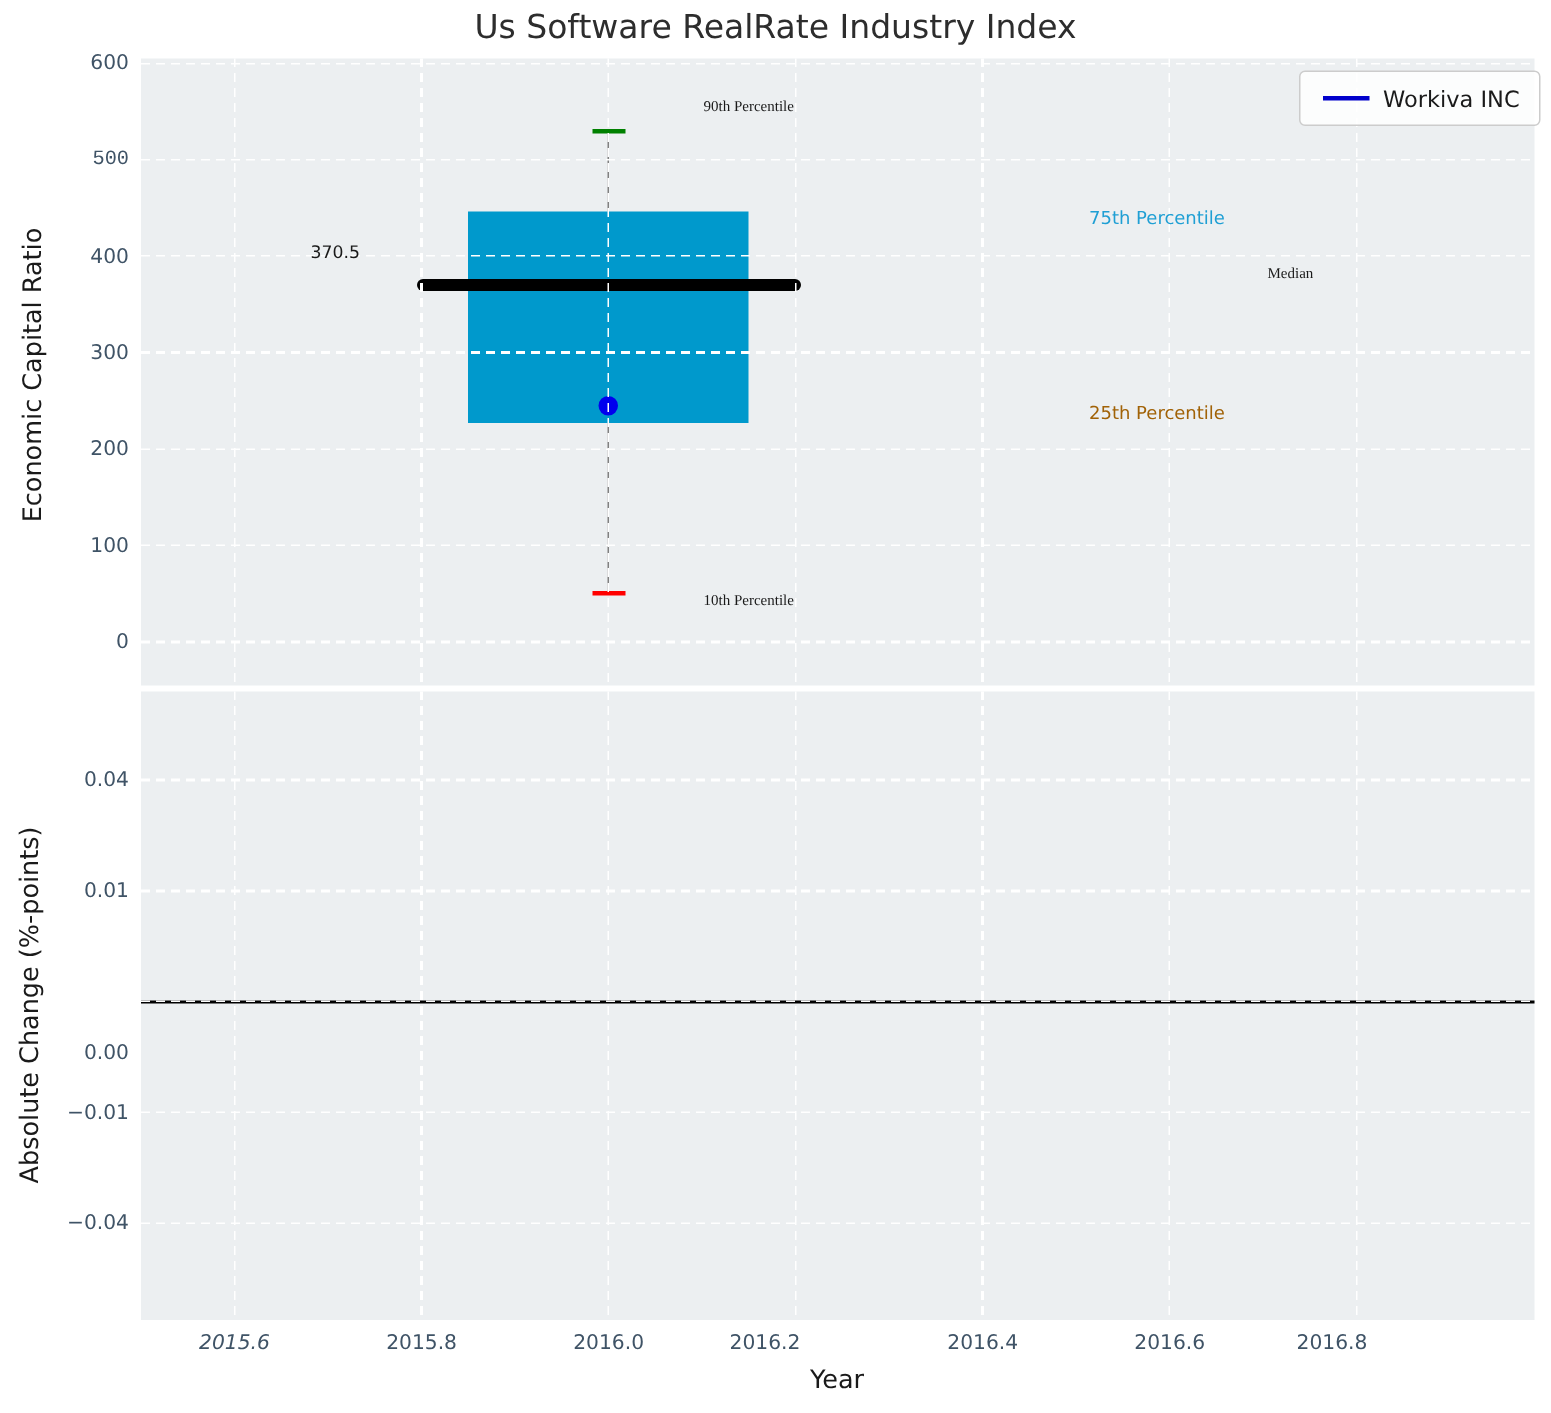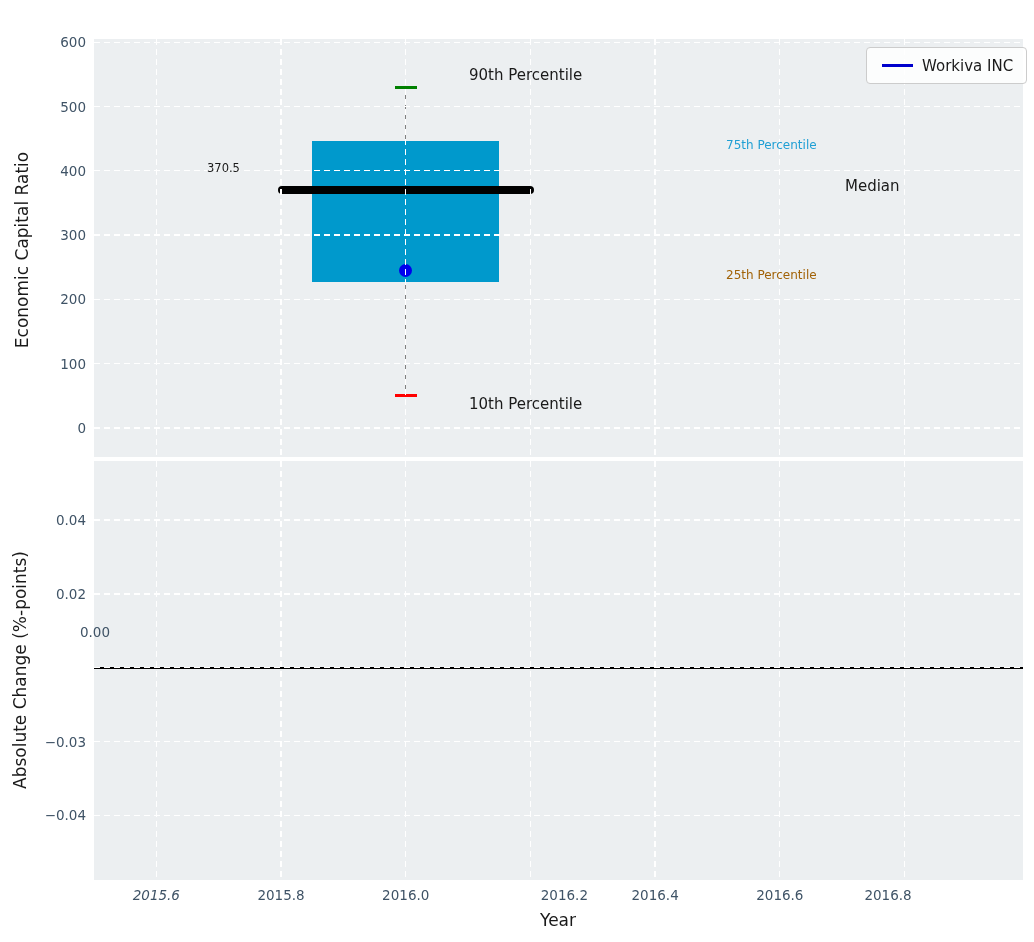--- a/index.html
+++ b/index.html
@@ -48,6 +48,7 @@
 
 <div class="figure">
 
+  <div class="chart-title">Us Software RealRate Industry Index</div>
 
   <div class="panel panel-top"></div>
   <div class="panel panel-bottom"></div>

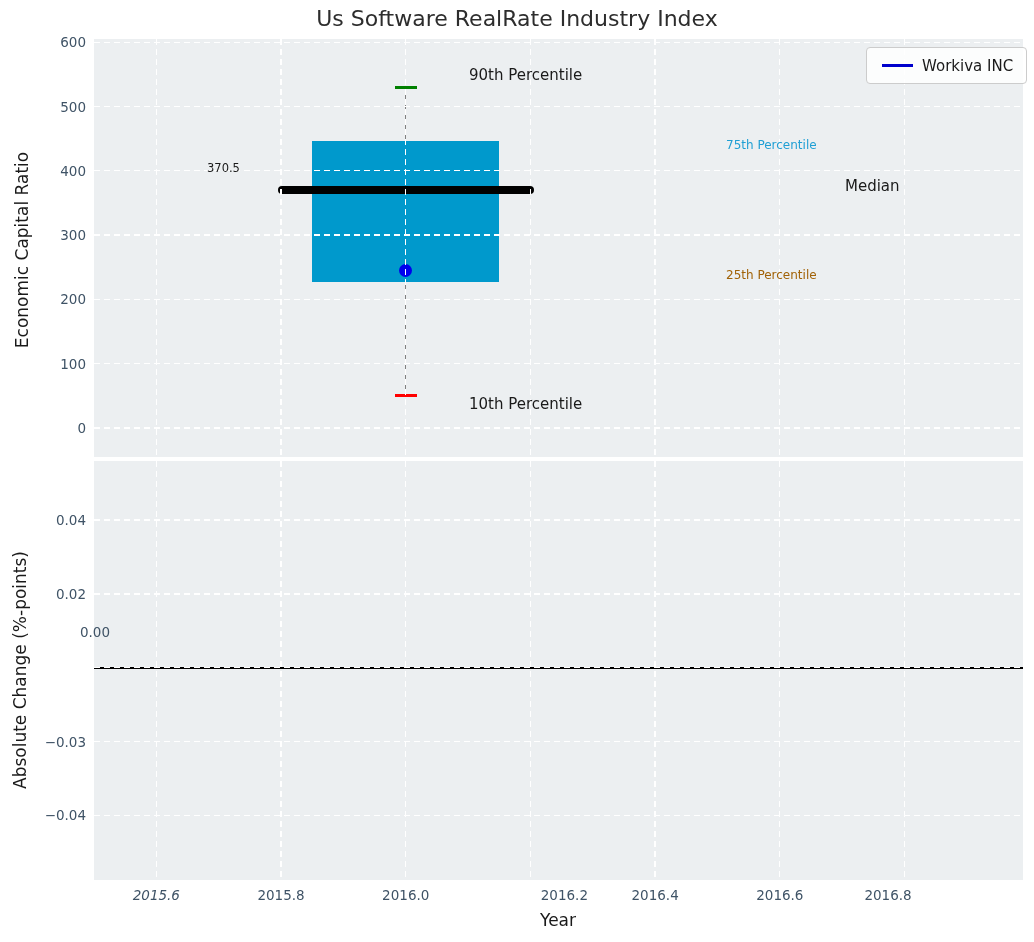--- a/index.html
+++ b/index.html
@@ -29,7 +29,7 @@
   .axis-label{position:absolute;font-size:17px;color:#1a1a1a;text-align:center;}
   .ylabel{width:300px;height:22px;line-height:22px;transform:rotate(-90deg);}
   .annotation{position:absolute;white-space:nowrap;color:#1a1a1a;}
-  .ann-large{font-size:15px;}
+  .ann-large{font-size:10px;font-family:Liberation Serif, serif;}
   .ann-small{font-size:12px;}
   .ann-tiny{font-size:11.5px;}
   .legend{

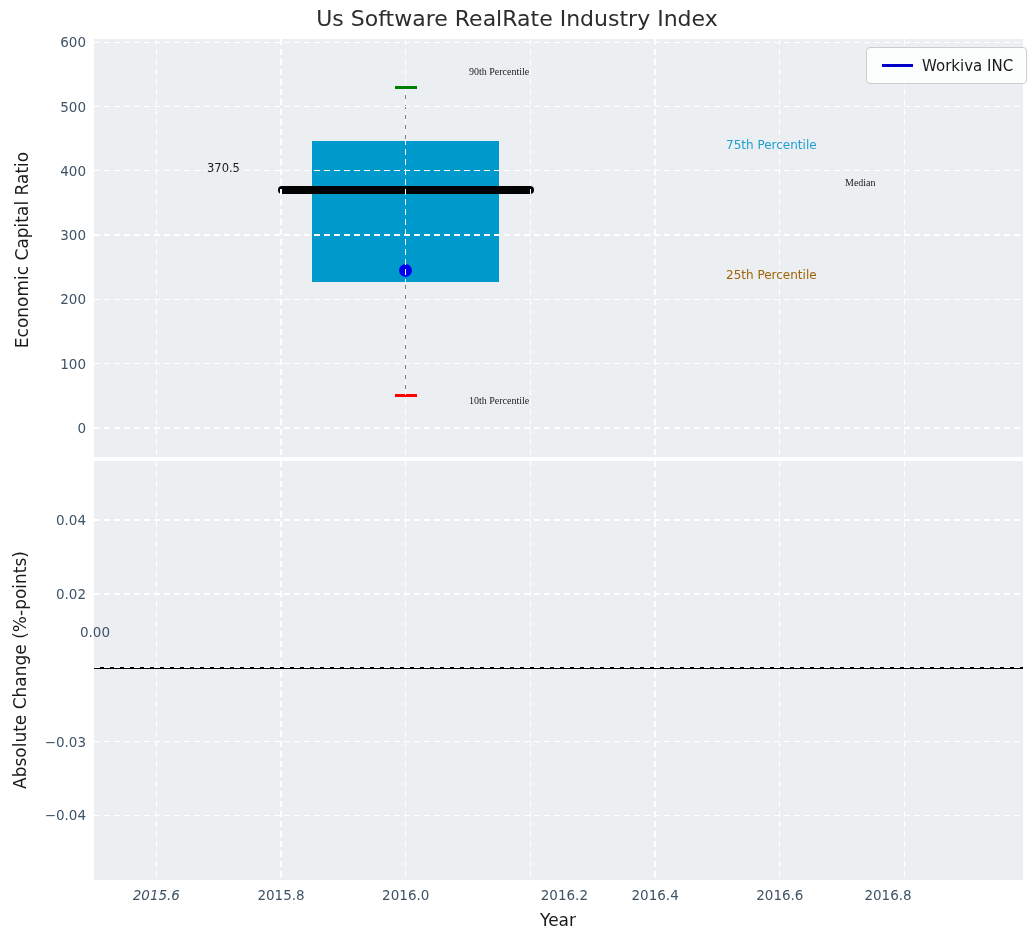--- a/index.html
+++ b/index.html
@@ -112,7 +112,7 @@
     <div class="ytick" style="top: 290.446px;">200</div>
     <div class="ytick" style="top: 226.138px;">300</div>
     <div class="ytick" style="top: 161.831px;">400</div>
-    <div class="ytick" style="top: 97.5231px;">500</div>
+    <div class="ytick" style="top: 97.5231px; font-family: Liberation Mono, monospace;">500</div>
     <div class="ytick" style="top: 33.2154px; text-align: right;">600</div>
     <div class="ytick" style="top: 806.396px;">−0.04</div>
     <div class="ytick" style="top: 732.564px;">−0.03</div>

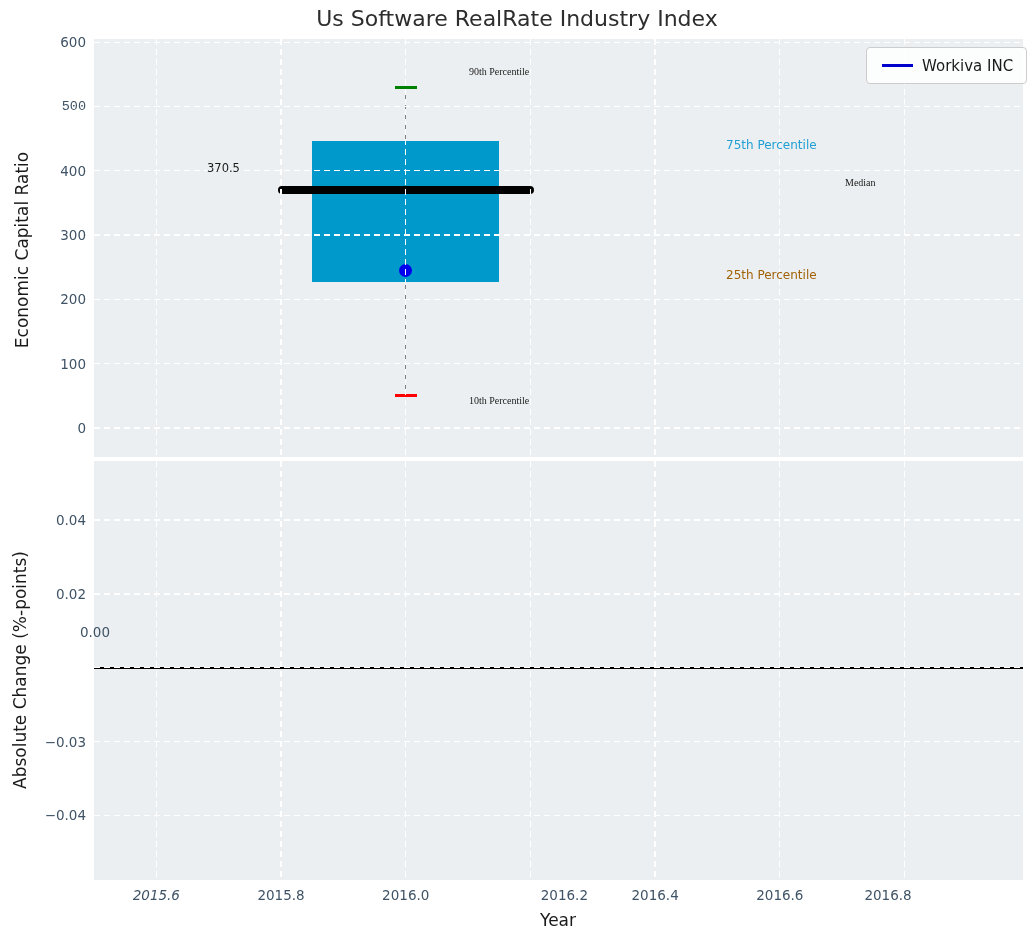--- a/index.html
+++ b/index.html
@@ -117,7 +117,7 @@
     <div class="ytick" style="top: 806.396px;">−0.04</div>
     <div class="ytick" style="top: 732.564px;">−0.03</div>
     <div class="ytick" style="top: 623px; padding-left: 24px;">0.00</div>
-    <div class="ytick" style="top: 584.899px;">0.02</div>
+    <div class="ytick" style="top: 584.899px;">0.01</div>
     <div class="ytick" style="top: 511.066px;">0.04</div>
     <div class="xtick" style="left: 121.349px; top: 886px; font-style: italic;">2015.6</div>
     <div class="xtick" style="left: 246.047px; top: 886px; text-align: center;">2015.8</div>

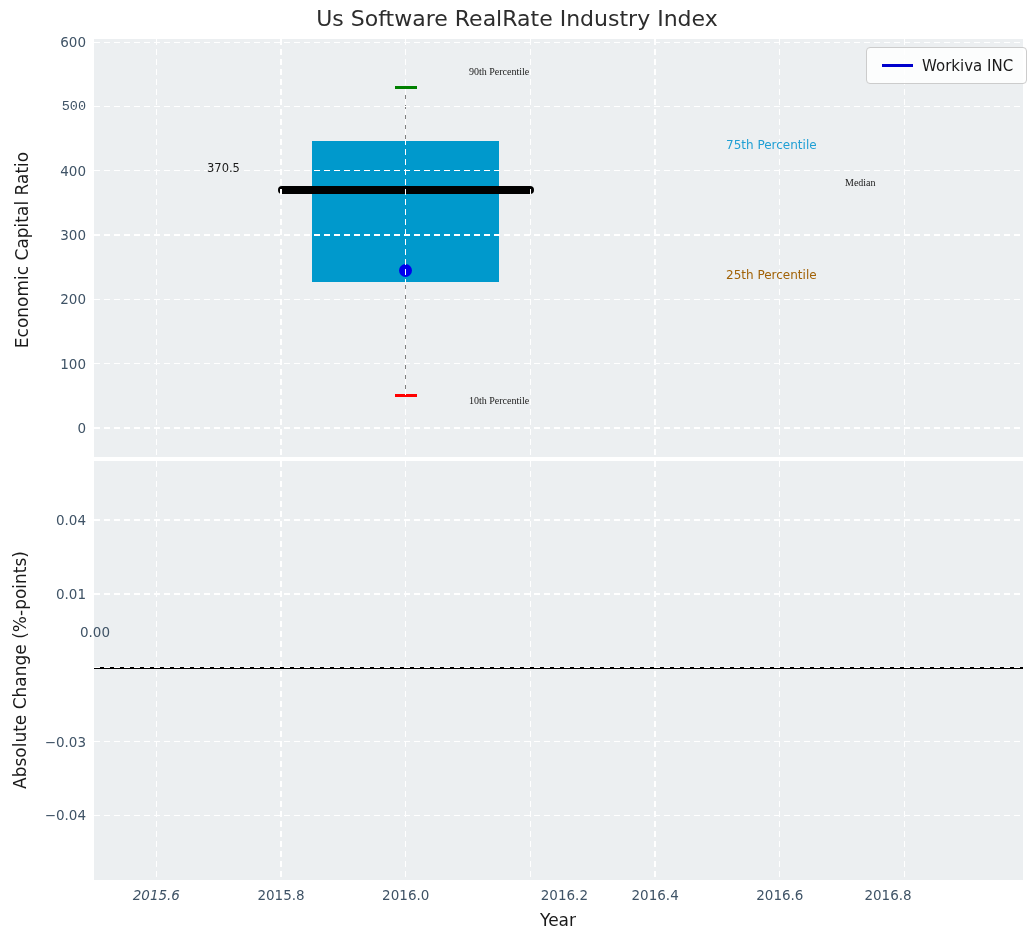--- a/index.html
+++ b/index.html
@@ -116,7 +116,7 @@
     <div class="ytick" style="top: 33.2154px; text-align: right;">600</div>
     <div class="ytick" style="top: 806.396px;">−0.04</div>
     <div class="ytick" style="top: 732.564px;">−0.03</div>
-    <div class="ytick" style="top: 623px; padding-left: 24px;">0.00</div>
+    <div class="ytick" style="top: 693px;">0.00</div>
     <div class="ytick" style="top: 584.899px;">0.01</div>
     <div class="ytick" style="top: 511.066px;">0.04</div>
     <div class="xtick" style="left: 121.349px; top: 886px; font-style: italic;">2015.6</div>

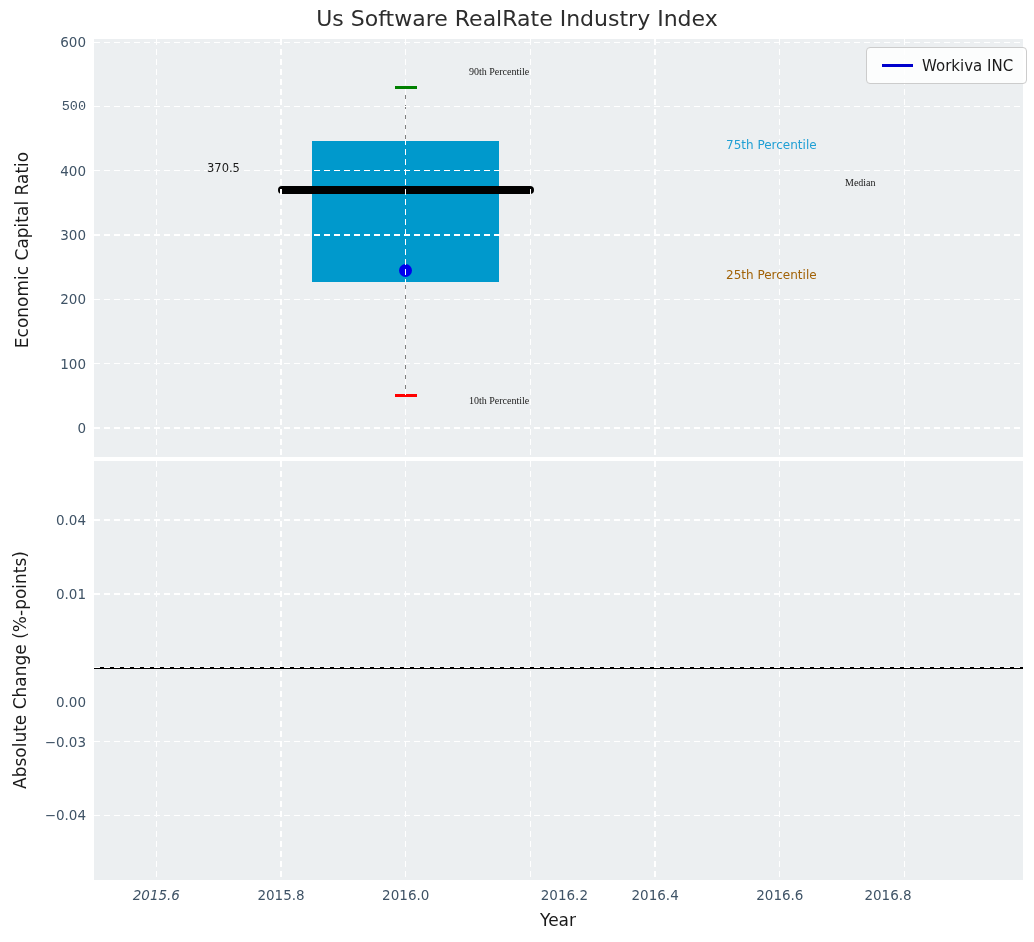--- a/index.html
+++ b/index.html
@@ -115,7 +115,7 @@
     <div class="ytick" style="top: 97.5231px; font-family: Liberation Mono, monospace;">500</div>
     <div class="ytick" style="top: 33.2154px; text-align: right;">600</div>
     <div class="ytick" style="top: 806.396px;">−0.04</div>
-    <div class="ytick" style="top: 732.564px;">−0.03</div>
+    <div class="ytick" style="top: 732.564px;">−0.01</div>
     <div class="ytick" style="top: 693px;">0.00</div>
     <div class="ytick" style="top: 584.899px;">0.01</div>
     <div class="ytick" style="top: 511.066px;">0.04</div>

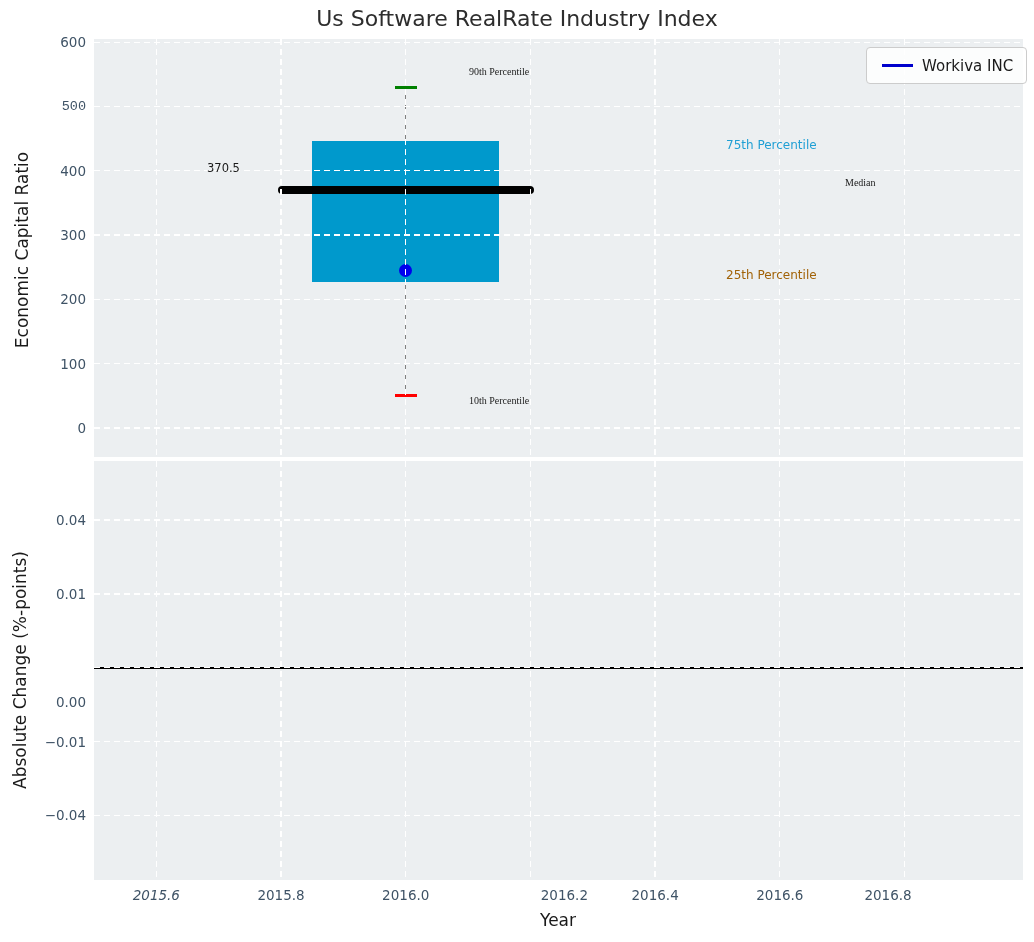--- a/index.html
+++ b/index.html
@@ -122,7 +122,7 @@
     <div class="xtick" style="left: 121.349px; top: 886px; font-style: italic;">2015.6</div>
     <div class="xtick" style="left: 246.047px; top: 886px; text-align: center;">2015.8</div>
     <div class="xtick" style="left: 370.745px; top: 886px;">2016.0</div>
-    <div class="xtick" style="left: 518px; top: 886px; text-align: right;">2016.2</div>
+    <div class="xtick" style="left: 475px; top: 886px;">2016.2</div>
     <div class="xtick" style="left: 620.141px; top: 886px;">2016.4</div>
     <div class="xtick" style="left: 744.839px; top: 886px; text-align: center;">2016.6</div>
     <div class="xtick" style="left: 853px; top: 886px;">2016.8</div>

